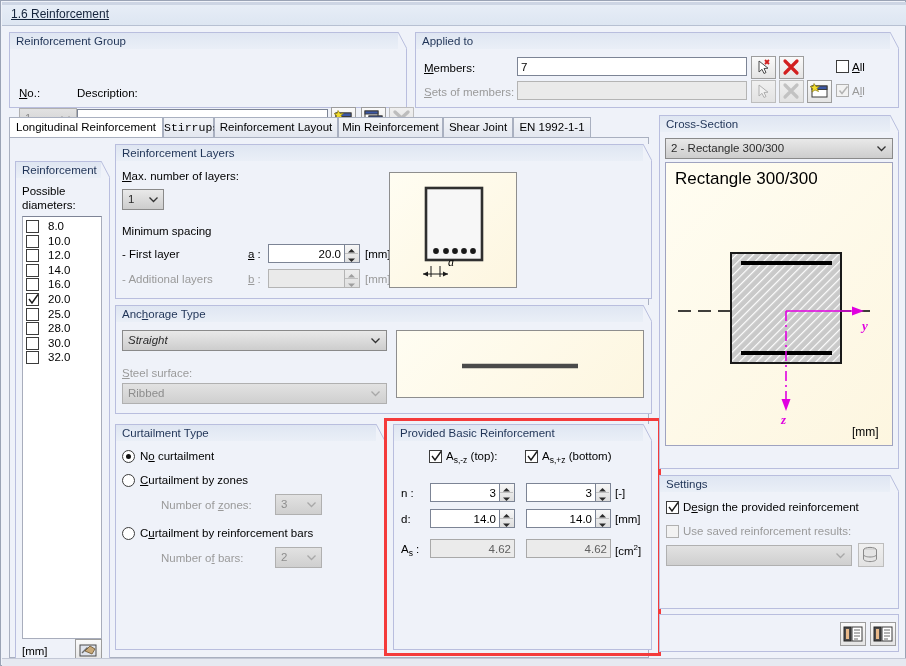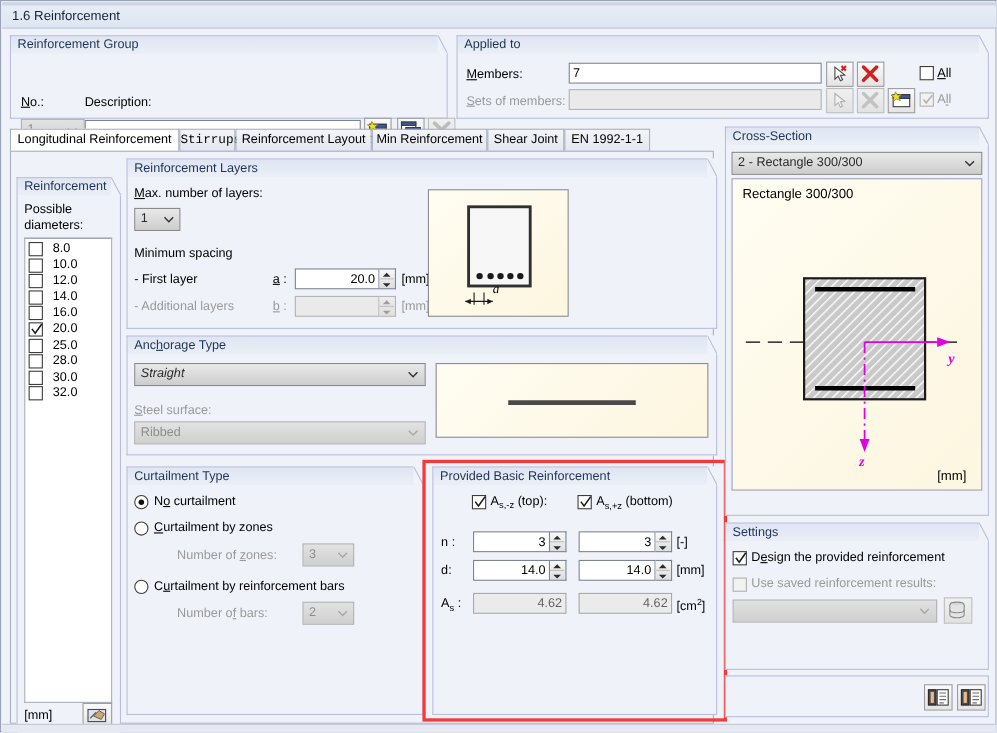--- a/index.html
+++ b/index.html
@@ -20,7 +20,7 @@
     box-sizing:border-box;
   }
   .titlebar .tb-top{position:absolute;left:0;top:0;width:100%;height:3px;background:#cdd5e4;}
-  .titlebar .title{position:absolute;left:9px;top:5px;font-size:12px;color:#14233b;}
+  .titlebar .title{position:absolute;left:9px;top:5px;font-size:12px;color:#14233b;text-decoration:underline;}
   
   .group{position:absolute;box-sizing:border-box;background:#eff2f9;}
   .group > .ghead{

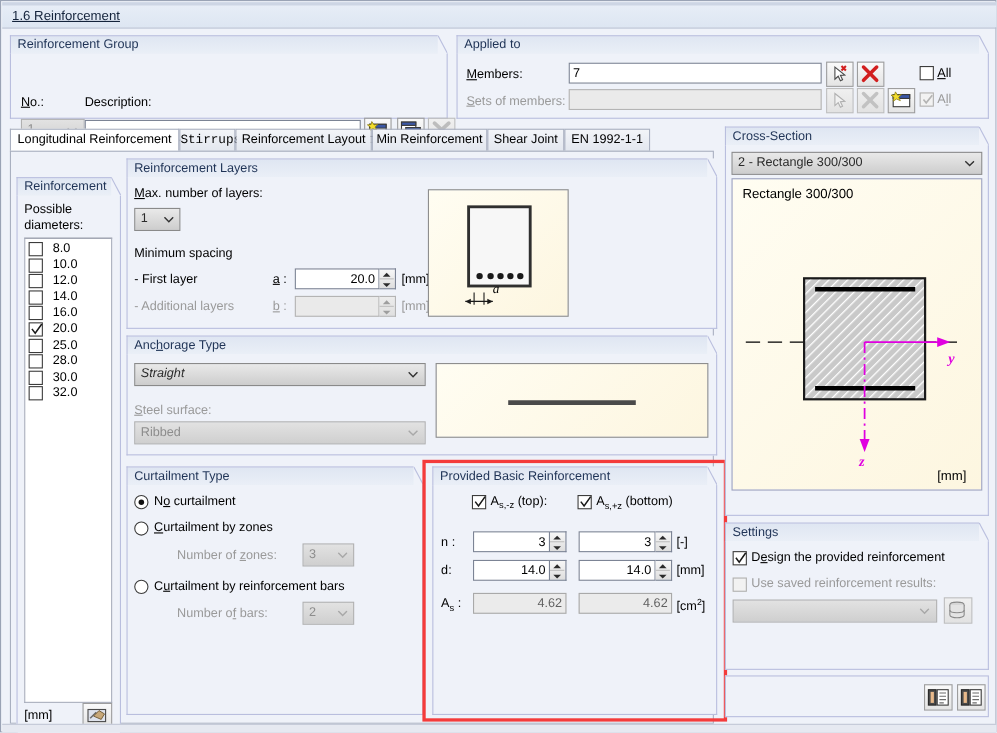--- a/index.html
+++ b/index.html
@@ -596,7 +596,7 @@
     </div>
 
     <div class="preview" style="left:6px;top:47px;width:228px;height:284px;border-color:#9fa3c0;">
-      <div class="lbl" style="left:9px;top:6px;font-size:12px;">Rectangle 300/300</div>
+      <div class="lbl" style="left:9px;top:6px;font-size:17px;">Rectangle 300/300</div>
       <svg width="226" height="282" viewBox="0 0 226 282">
         <defs>
           <pattern id="hatch" patternUnits="userSpaceOnUse" width="6" height="6" patternTransform="rotate(45)">

